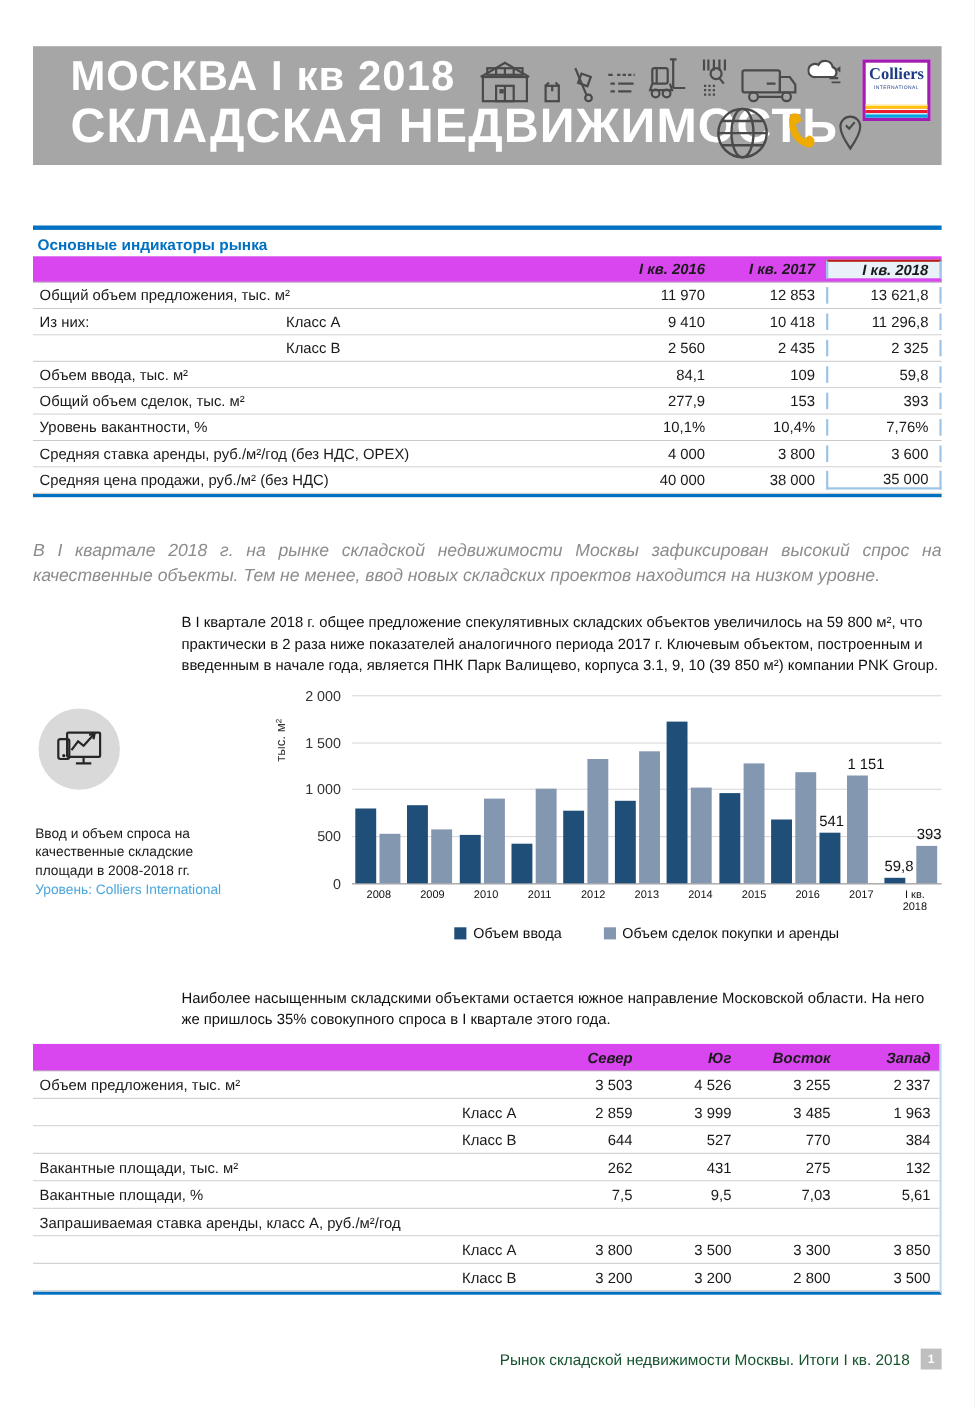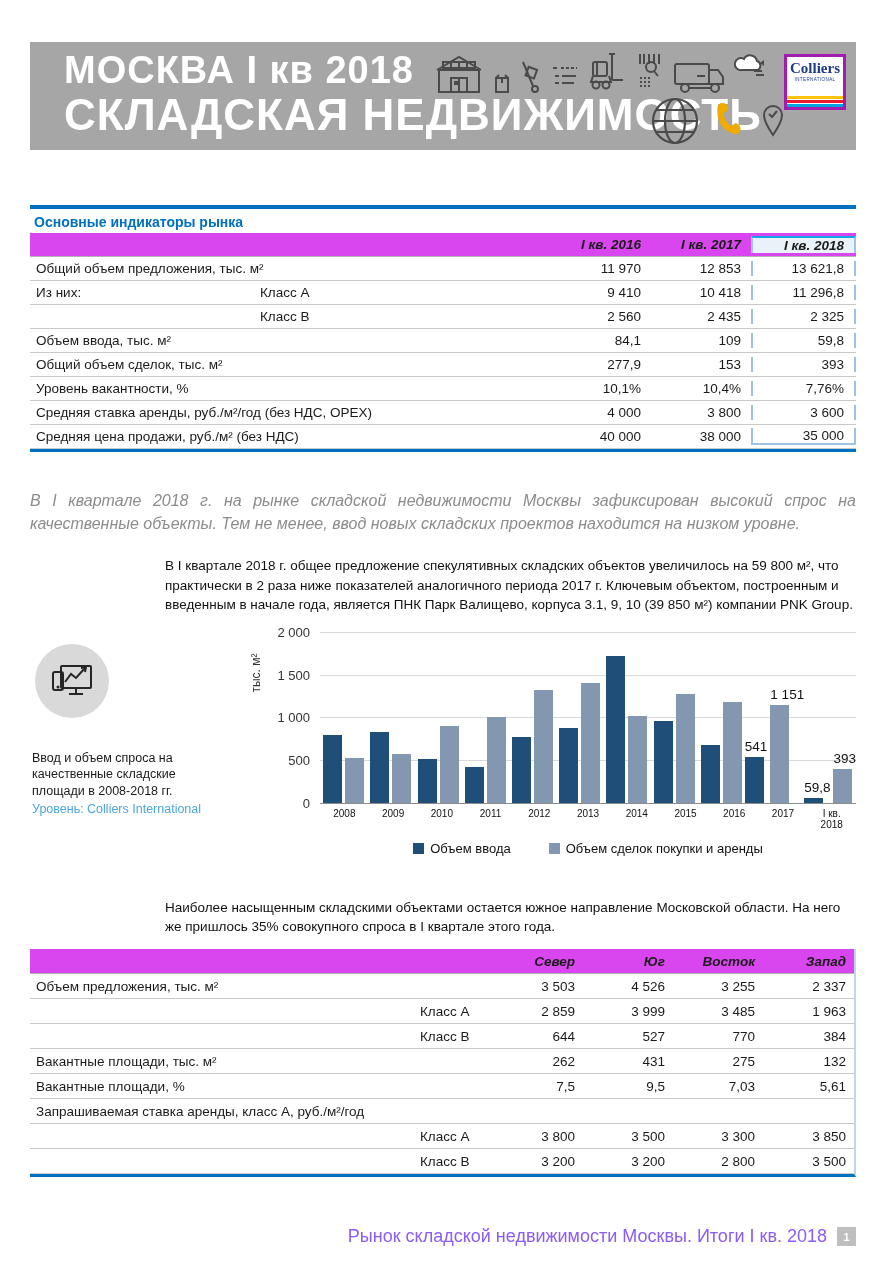--- a/index.html
+++ b/index.html
@@ -37,7 +37,7 @@
   .c-sub { white-space:nowrap; }
   .c-num { text-align:right; padding-right:10px; white-space:nowrap; }
   .tbl1 .hl { border-left:2px solid #9dc3e6; border-right:2px solid #9dc3e6; }
-  .tbl1 .t-head .hl { background:#e9f2f9; border-top:2px solid #0ea5e9; }
+  .tbl1 .t-head .hl { background:#e9f2f9; border-top:2px solid #b91c1c; }
   .tbl2 { border-right:2px solid #bdd7ee; }
 
   

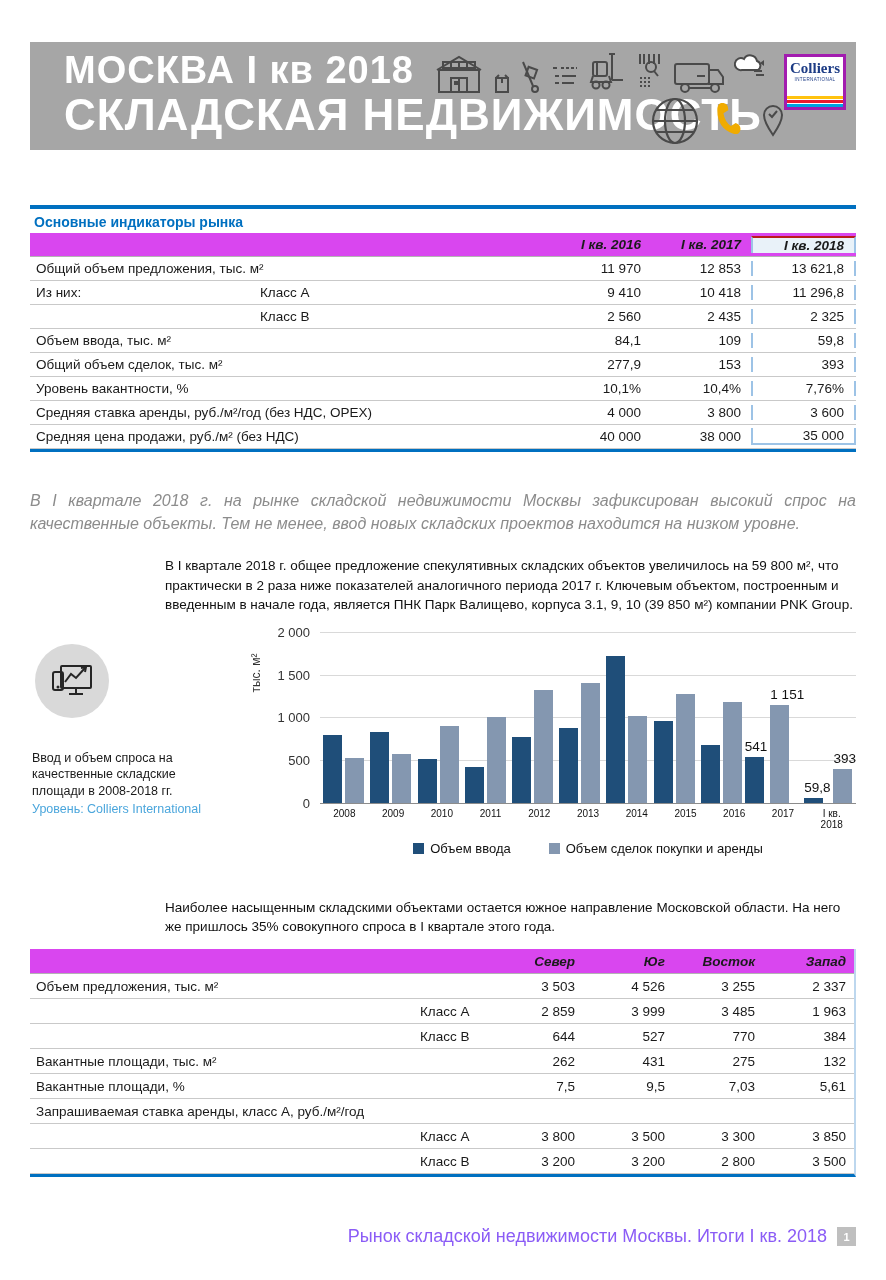--- a/index.html
+++ b/index.html
@@ -74,7 +74,7 @@
 
   
   .footer { position:absolute; top:1226px; right:30px; display:flex; align-items:center; gap:10px; }
-  .footer-text { color:#8b5cf6; font-size:18px; }
+  .footer-text { color:#14532d; font-size:14px; }
   .page-badge { width:19px; height:19px; background:#bfbfbf; color:#fff; font-size:11px; font-weight:bold; display:flex; align-items:center; justify-content:center; }
 </style>
 </head>

